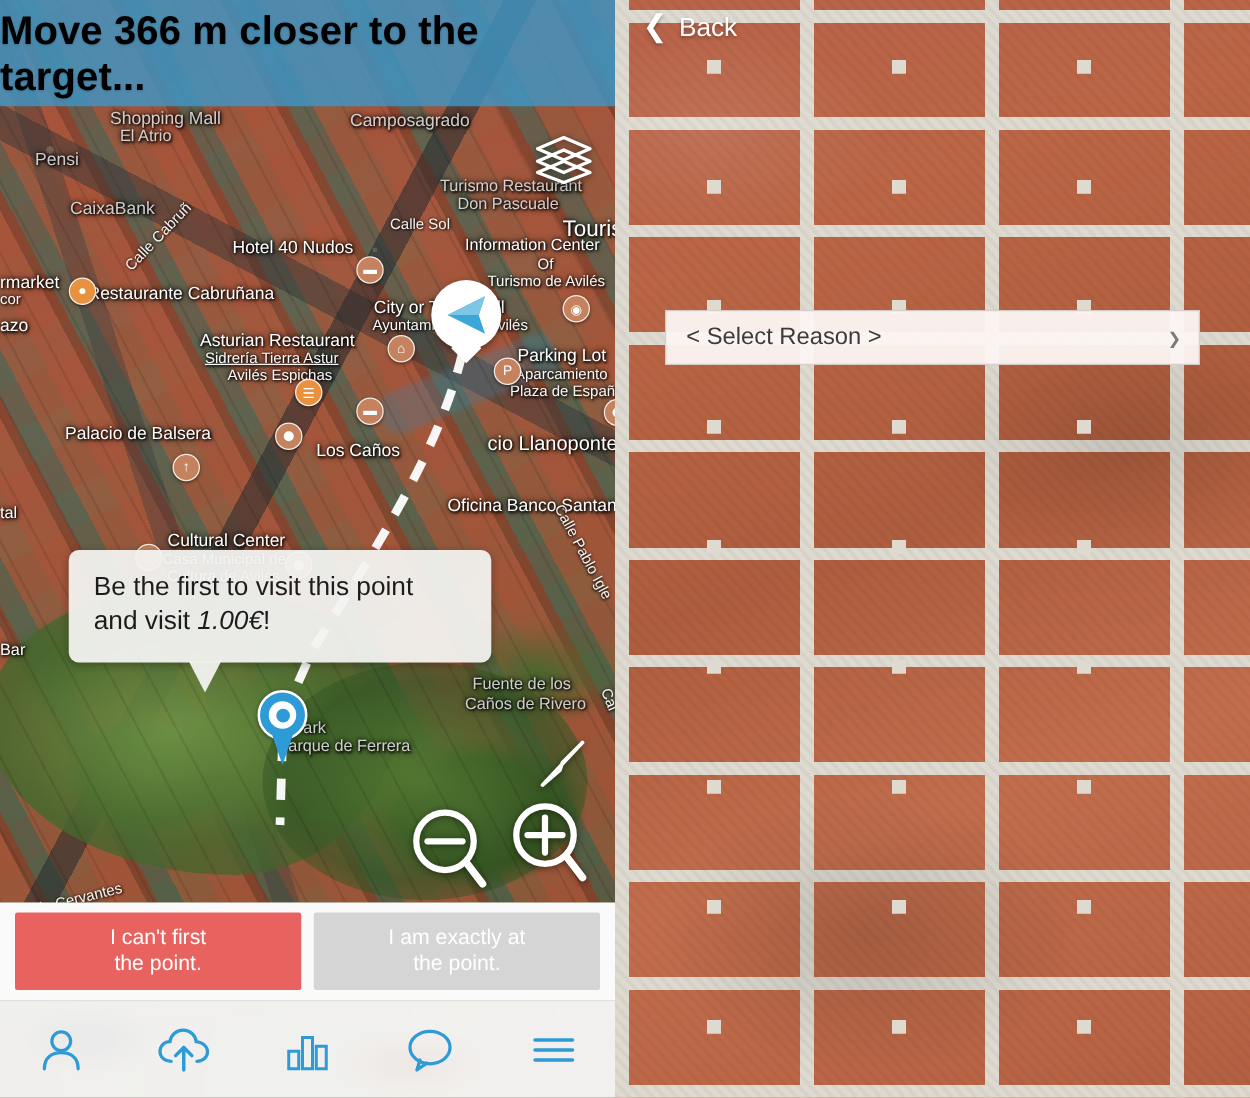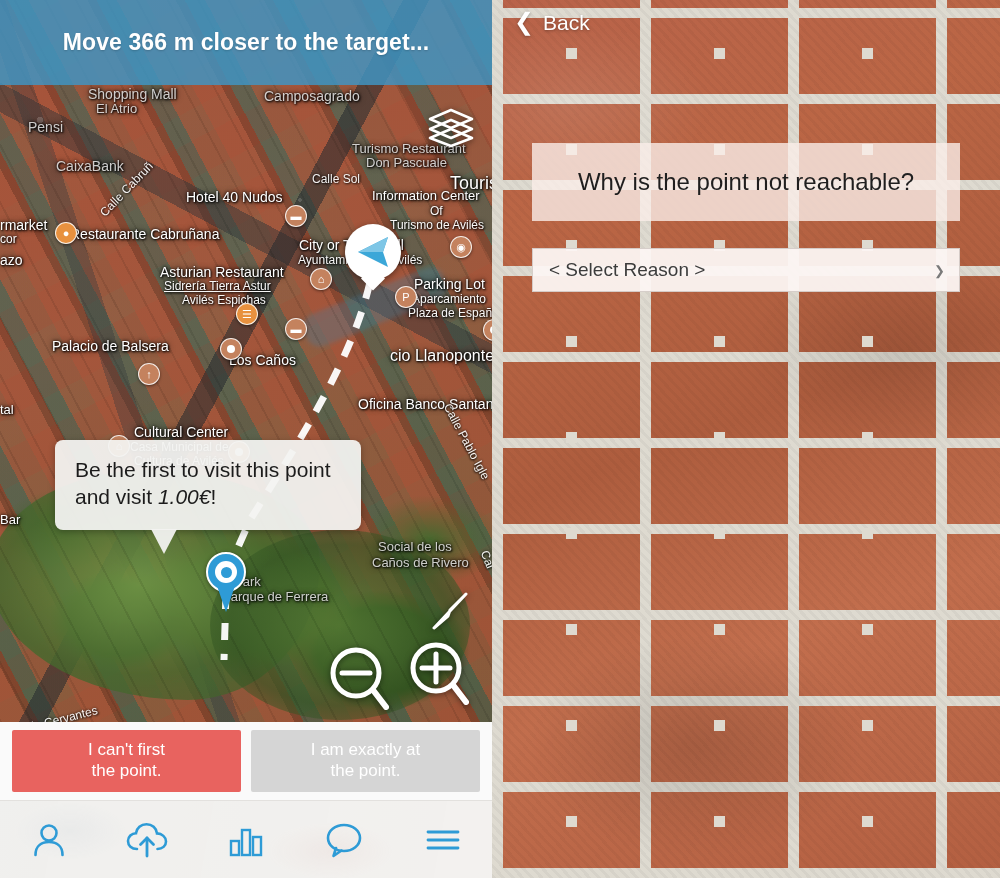--- a/index.html
+++ b/index.html
@@ -91,7 +91,7 @@
     z-index: 20;
   }
   .map-header-text {
-    color: #ffffff; font-size: 23px; font-weight: bold; letter-spacing: .1px;
+    color: #000000; font-size: 32px; font-weight: bold; letter-spacing: .1px;
     text-shadow: 0 1px 2px rgba(0,0,0,.18);
   }
 

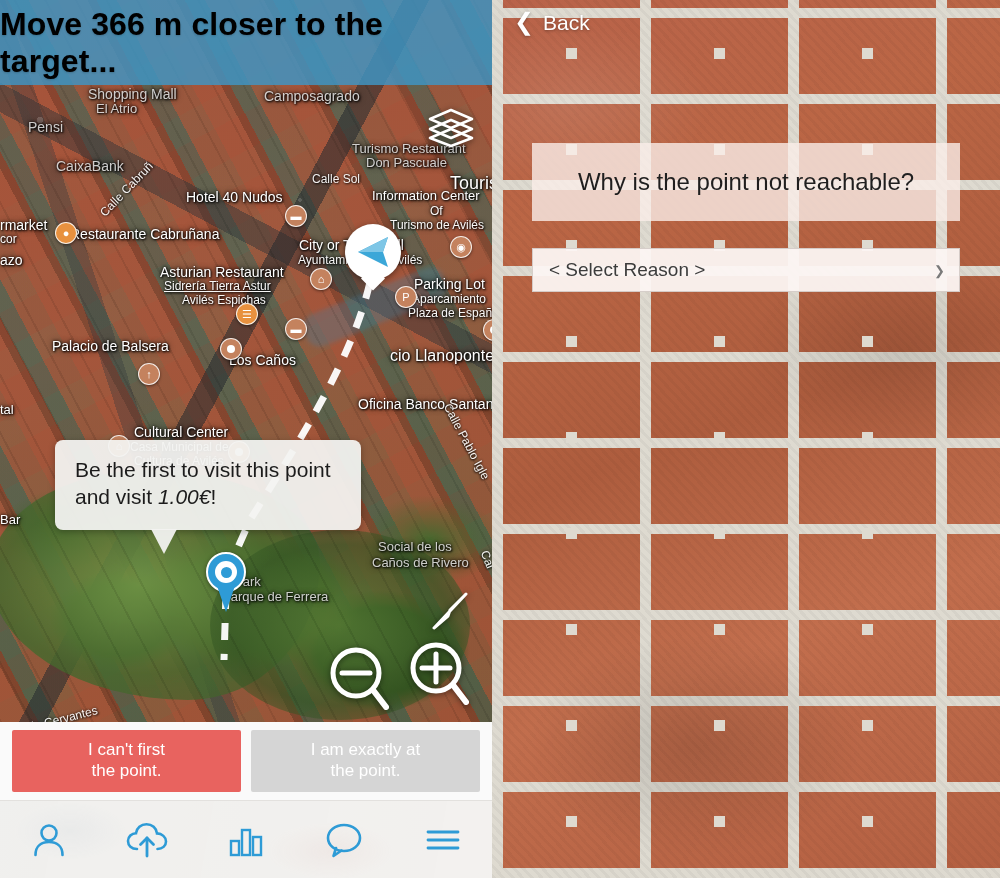--- a/index.html
+++ b/index.html
@@ -303,7 +303,7 @@
     <div id="label-layer">
         <div class="maplbl ghost" style="left: 88px; top: 87px; font-size: 14px;">Shopping Mall</div>
         <div class="maplbl ghost" style="left: 96px; top: 102px; font-size: 13px;">El Atrio</div>
-        <div class="maplbl ghost" style="left: 264px; top: 89px; font-size: 14px;">Camposagrado</div>
+        <div class="maplbl ghost" style="left: 280px; top: 89px; font-size: 14px;">Camposagrado</div>
         <div class="maplbl ghost" style="left: 28px; top: 120px; font-size: 14px;">Pensi</div>
         <div class="maplbl ghost" style="left: 352px; top: 142px; font-size: 13px;">Turismo Restaurant</div>
         <div class="maplbl ghost" style="left: 366px; top: 156px; font-size: 13px;">Don Pascuale</div>

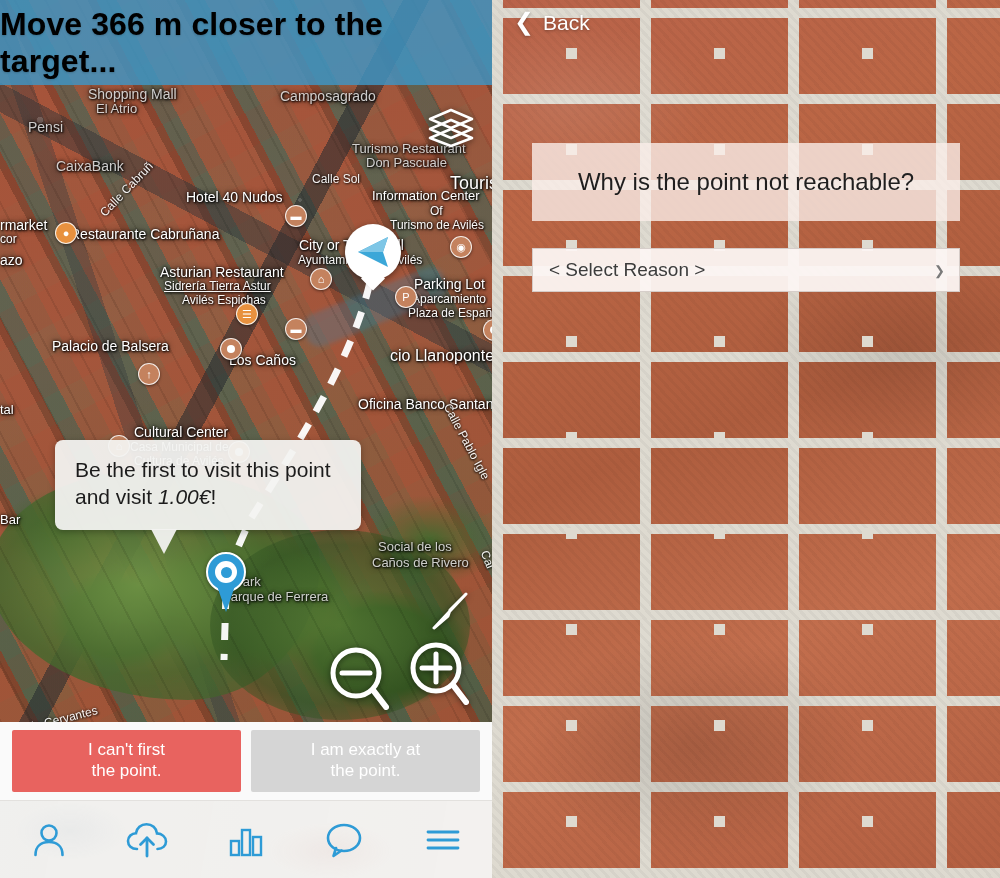--- a/index.html
+++ b/index.html
@@ -487,9 +487,6 @@
       </div>
     </div>
 
-    <div class="question-box">
-      <div class="question-text">Why is the point not reachable?</div>
-    </div>
 
     <div class="select-box">
       <span class="select-value">&lt; Select Reason &gt;</span>

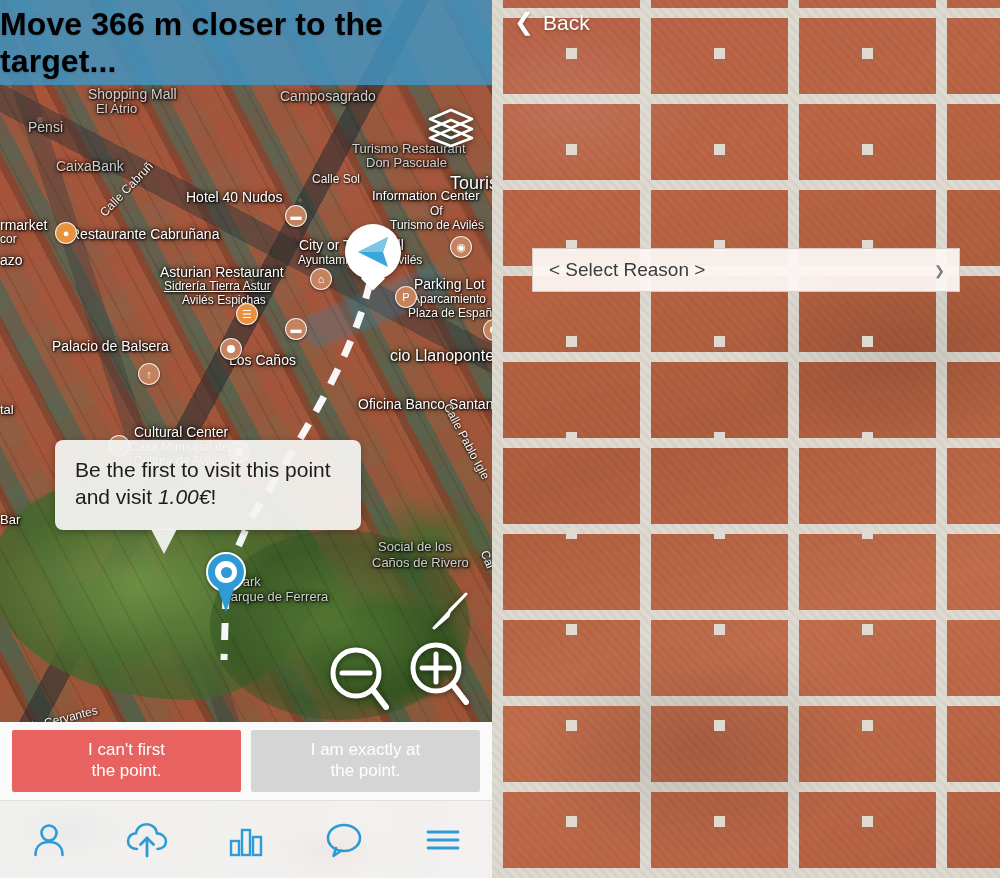--- a/index.html
+++ b/index.html
@@ -328,7 +328,7 @@
         <div class="maplbl sub" style="left: 412px; top: 293px; font-size: 12px;">Aparcamiento</div>
         <div class="maplbl sub" style="left: 408px; top: 307px; font-size: 12px;">Plaza de España</div>
         <div class="maplbl" style="left: 52px; top: 339px; font-size: 14px;">Palacio de Balsera</div>
-        <div class="maplbl" style="left: 192px; top: 353px; font-size: 14px; padding-left: 37px;">Los Caños</div>
+        <div class="maplbl" style="left: 216px; top: 353px; font-size: 14px; padding-left: 37px;">Los Caños</div>
         <div class="maplbl" style="left: 390px; top: 347px; font-size: 16px;">cio Llanoponte</div>
         <div class="maplbl" style="left: 358px; top: 397px; font-size: 14px;">Oficina Banco Santand</div>
         <div class="maplbl" style="left: 0px; top: 403px; font-size: 13px;">tal</div>

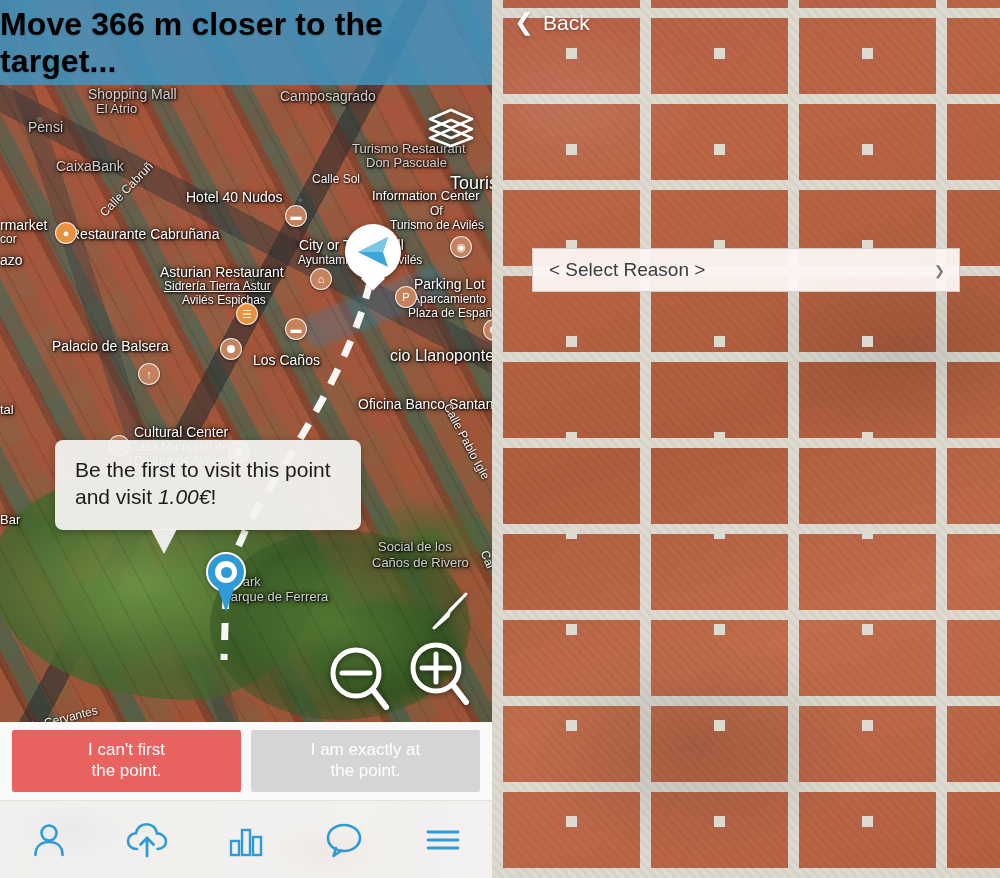--- a/index.html
+++ b/index.html
@@ -139,7 +139,7 @@
 
   
   .callout {
-    position: absolute; left: 55px; top: 440px; width: 306px; z-index: 17;
+    position: absolute; left: 55px; top: 440px; width: 338px; z-index: 17;
     background: rgba(243,243,241,.94); border-radius: 8px;
     padding: 17px 20px 19px 20px;
     box-shadow: 0 2px 7px rgba(0,0,0,.28);

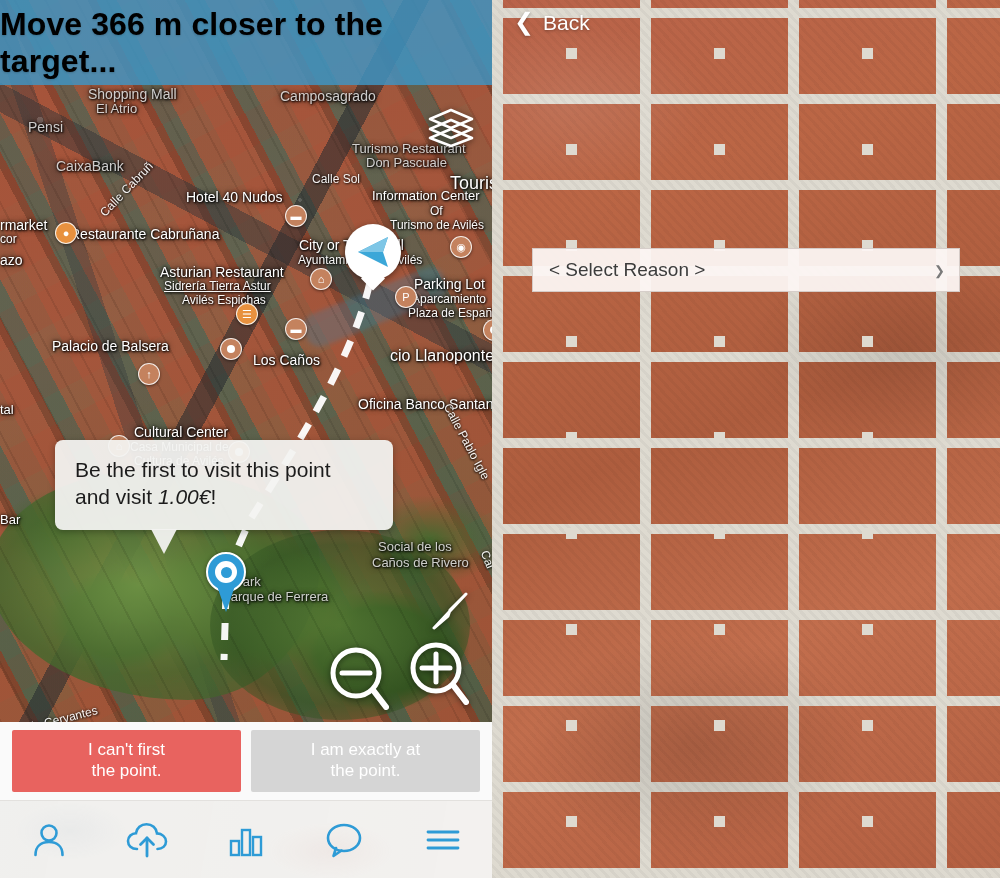--- a/index.html
+++ b/index.html
@@ -337,7 +337,7 @@
         <div class="maplbl sub" style="left: 134px; top: 455px; font-size: 12px;">Cultura de Avilés</div>
         <div class="maplbl street" style="left: 424px; top: 435px; font-size: 12px; transform: rotate(62deg);">Calle Pablo Igle</div>
         <div class="maplbl" style="left: 0px; top: 513px; font-size: 13px;">Bar</div>
-        <div class="maplbl ghost" style="left: 378px; top: 540px; font-size: 13px;">Social de los</div>
+        <div class="maplbl ghost" style="left: 378px; top: 540px; font-size: 13px;">Fuente de los</div>
         <div class="maplbl ghost" style="left: 372px; top: 556px; font-size: 13px;">Caños de Rivero</div>
         <div class="maplbl street" style="left: 478px; top: 553px; font-size: 12px; transform: rotate(68deg);">Cal</div>
         <div class="maplbl ghost" style="left: 234px; top: 575px; font-size: 13px;">Park</div>

